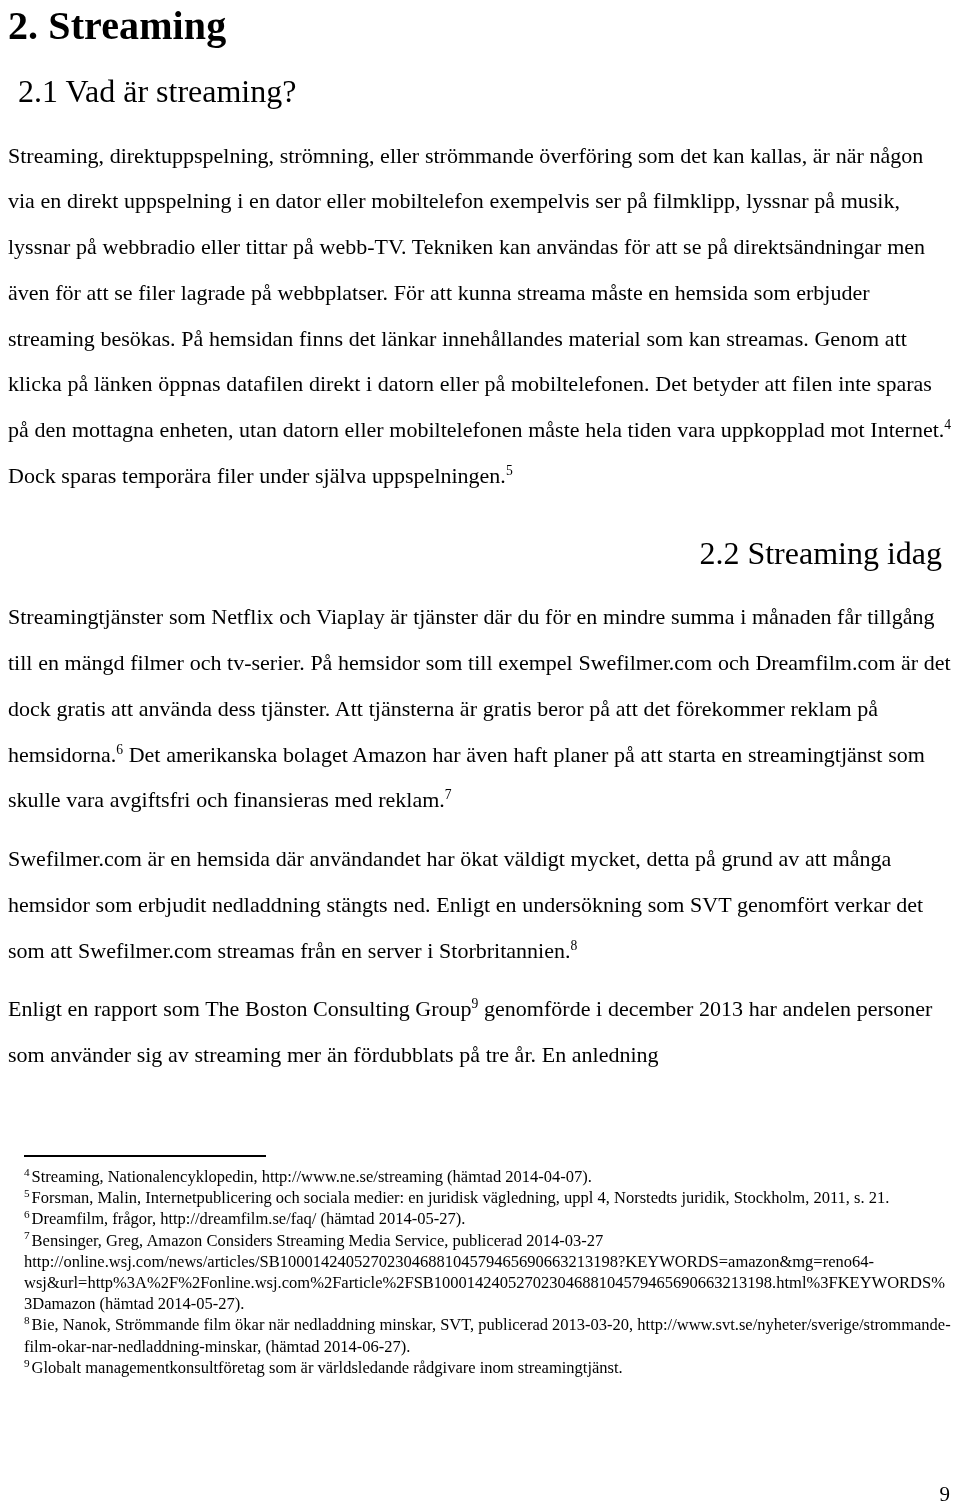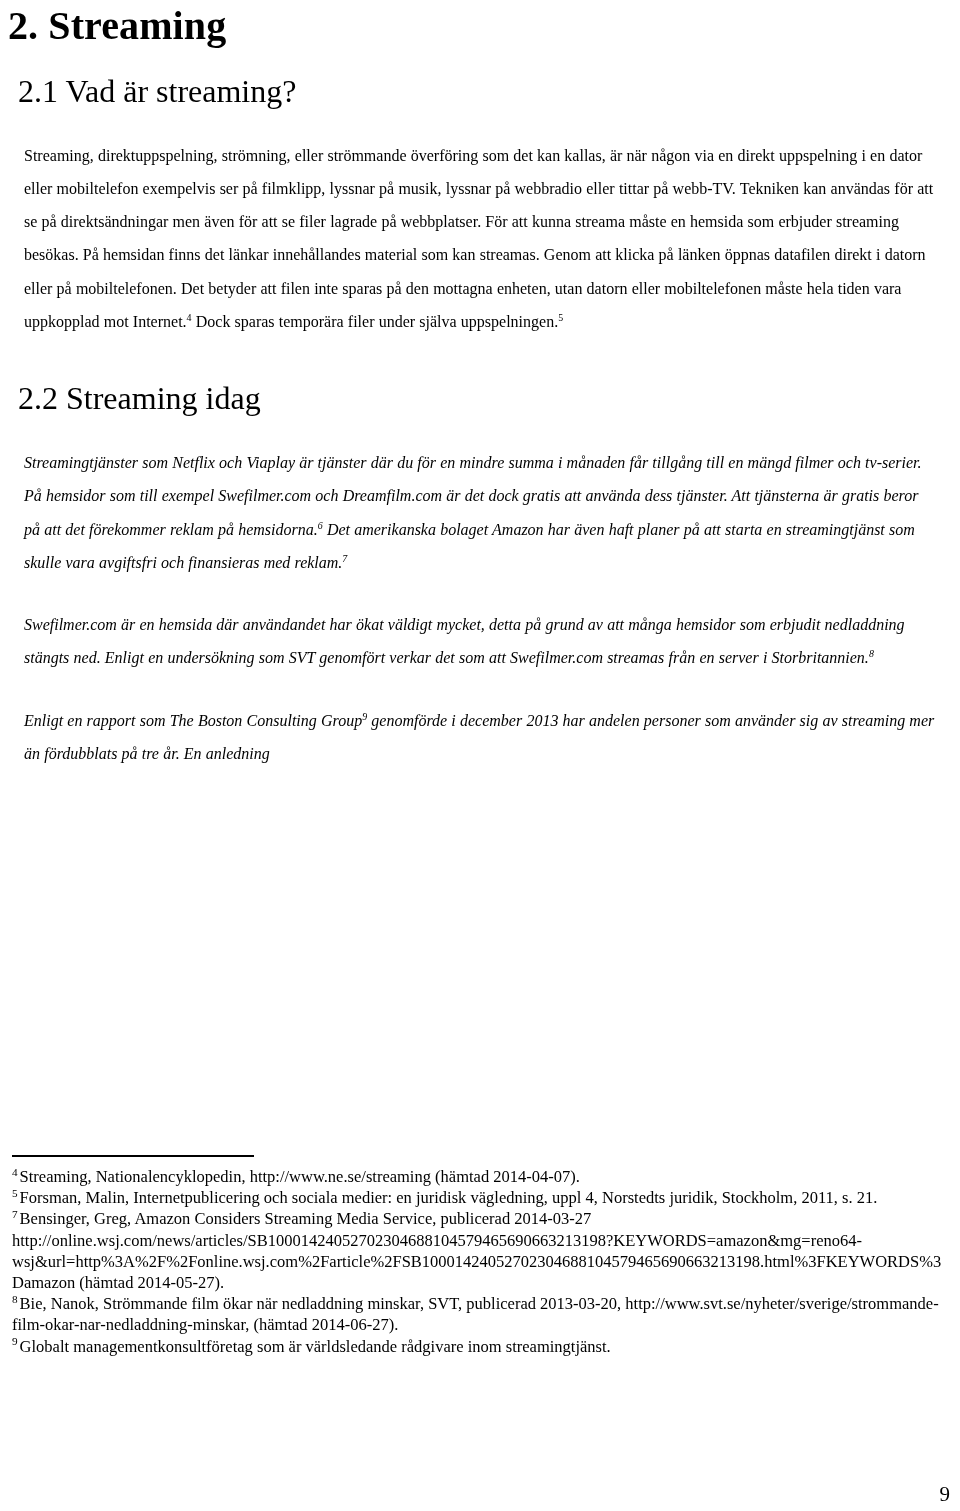--- a/index.html
+++ b/index.html
@@ -41,9 +41,9 @@
     padding-top: 26px;
   }
   p.body-par {
-    font-size: 16px;
+    font-size: 22px;
     line-height: 2.08;
-    margin: 16px;
+    margin: 0;
     padding: 0;
     text-align: left;
     word-spacing: 0.2px;

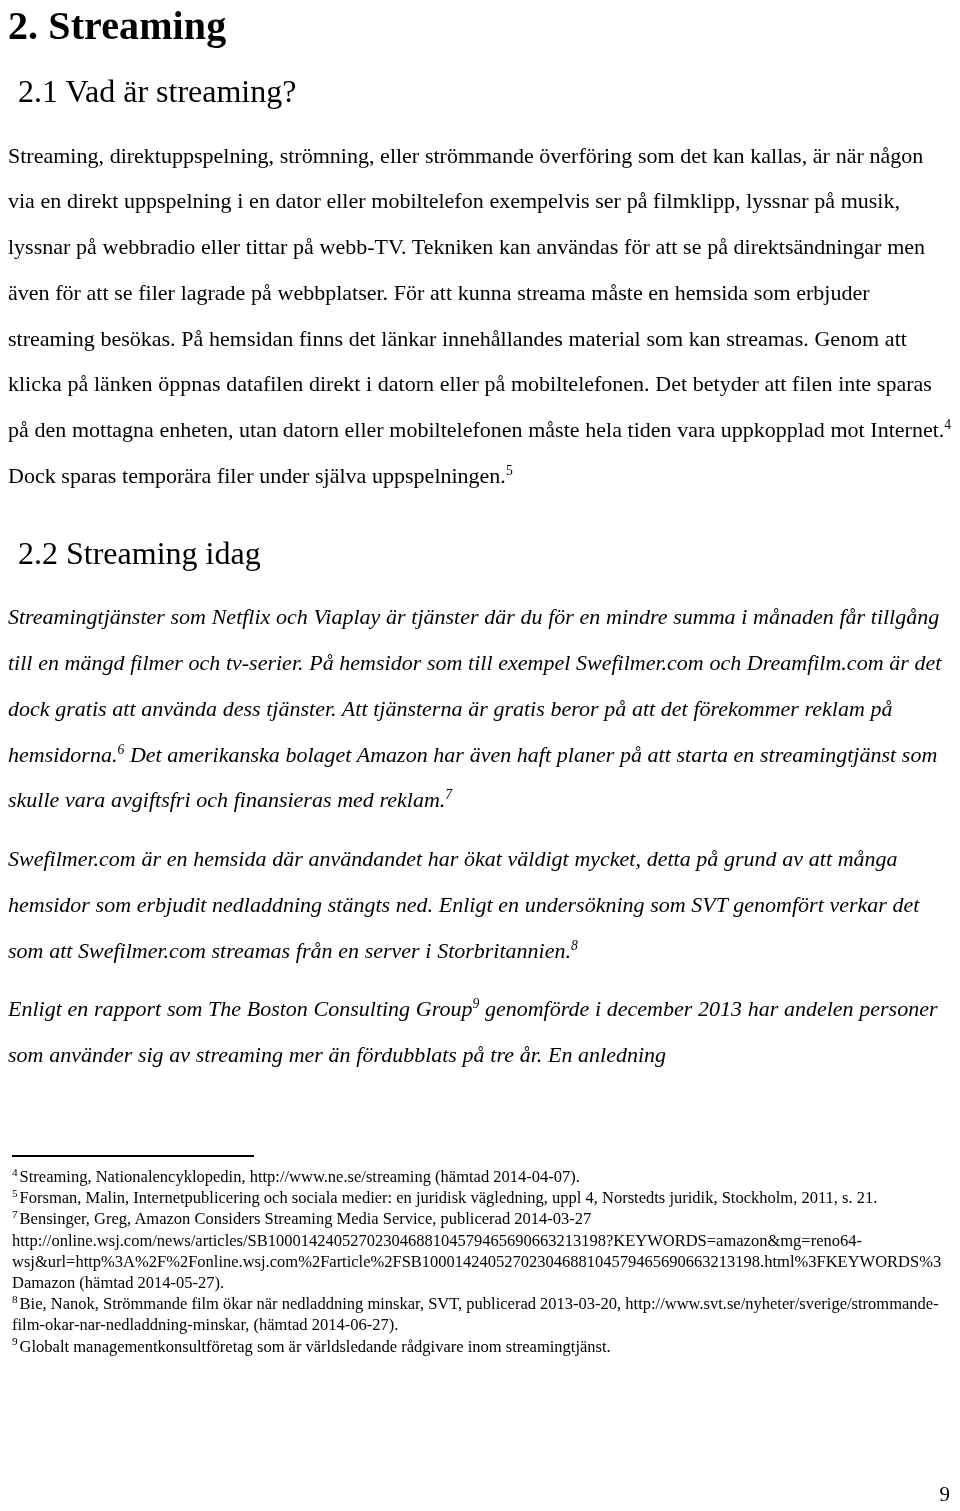--- a/index.html
+++ b/index.html
@@ -39,6 +39,7 @@
   }
   h2.doc-h2.sec22 {
     padding-top: 26px;
+    text-align: right;
   }
   p.body-par {
     font-size: 22px;

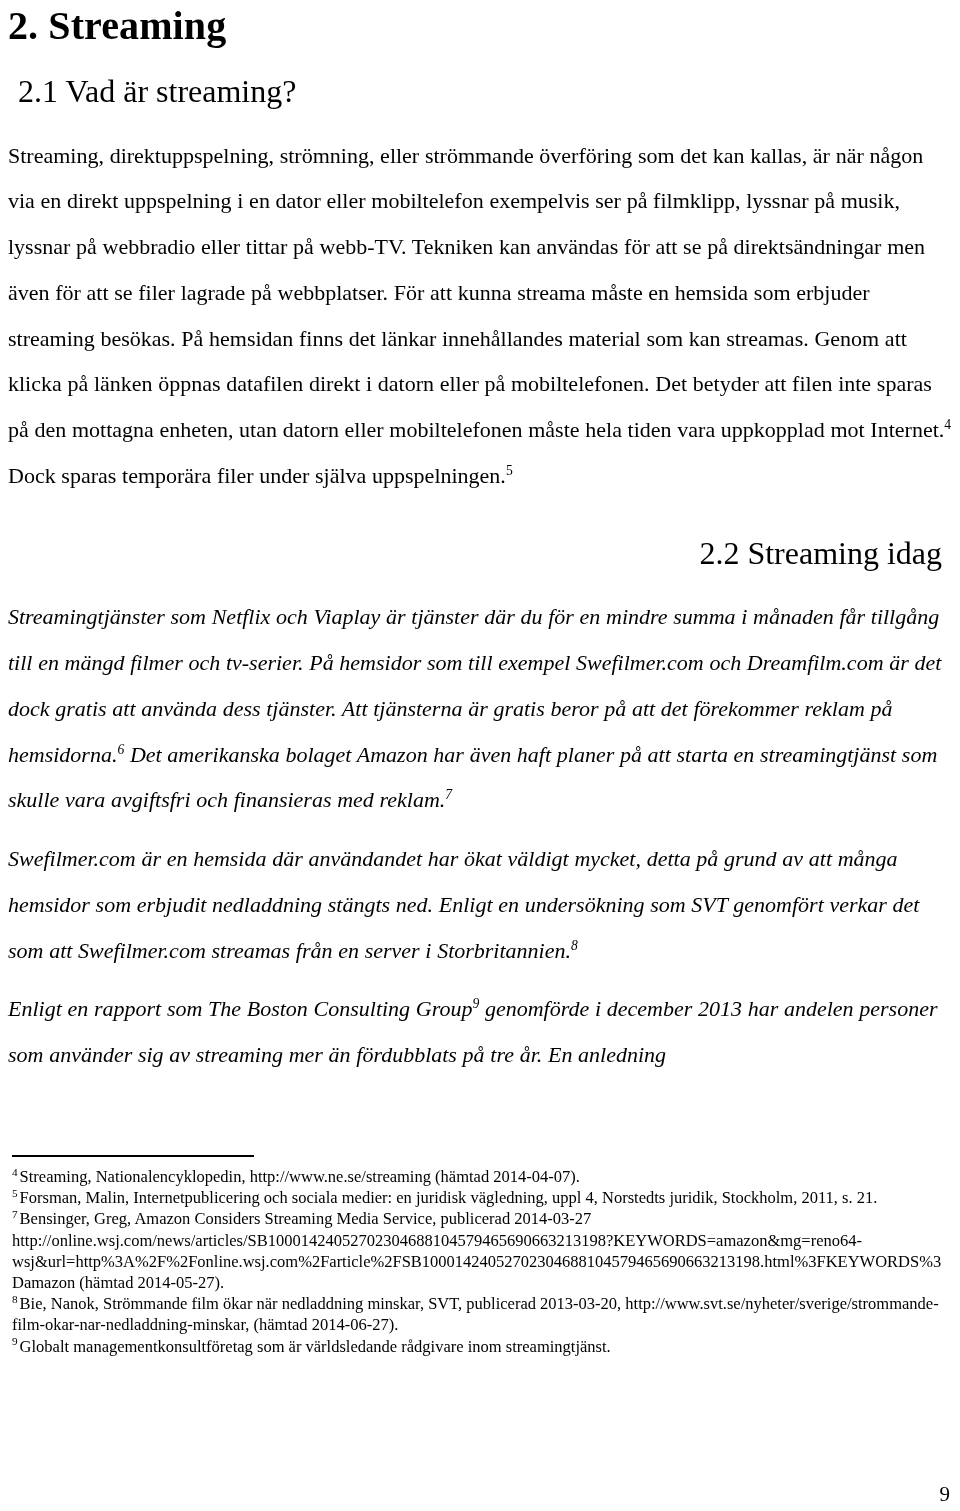--- a/index.html
+++ b/index.html
@@ -54,7 +54,6 @@
   }
   p.body-par.gap {
     padding-top: 13px;
-    font-style: italic;
   }
   sup.fn {
     font-size: 0.62em;

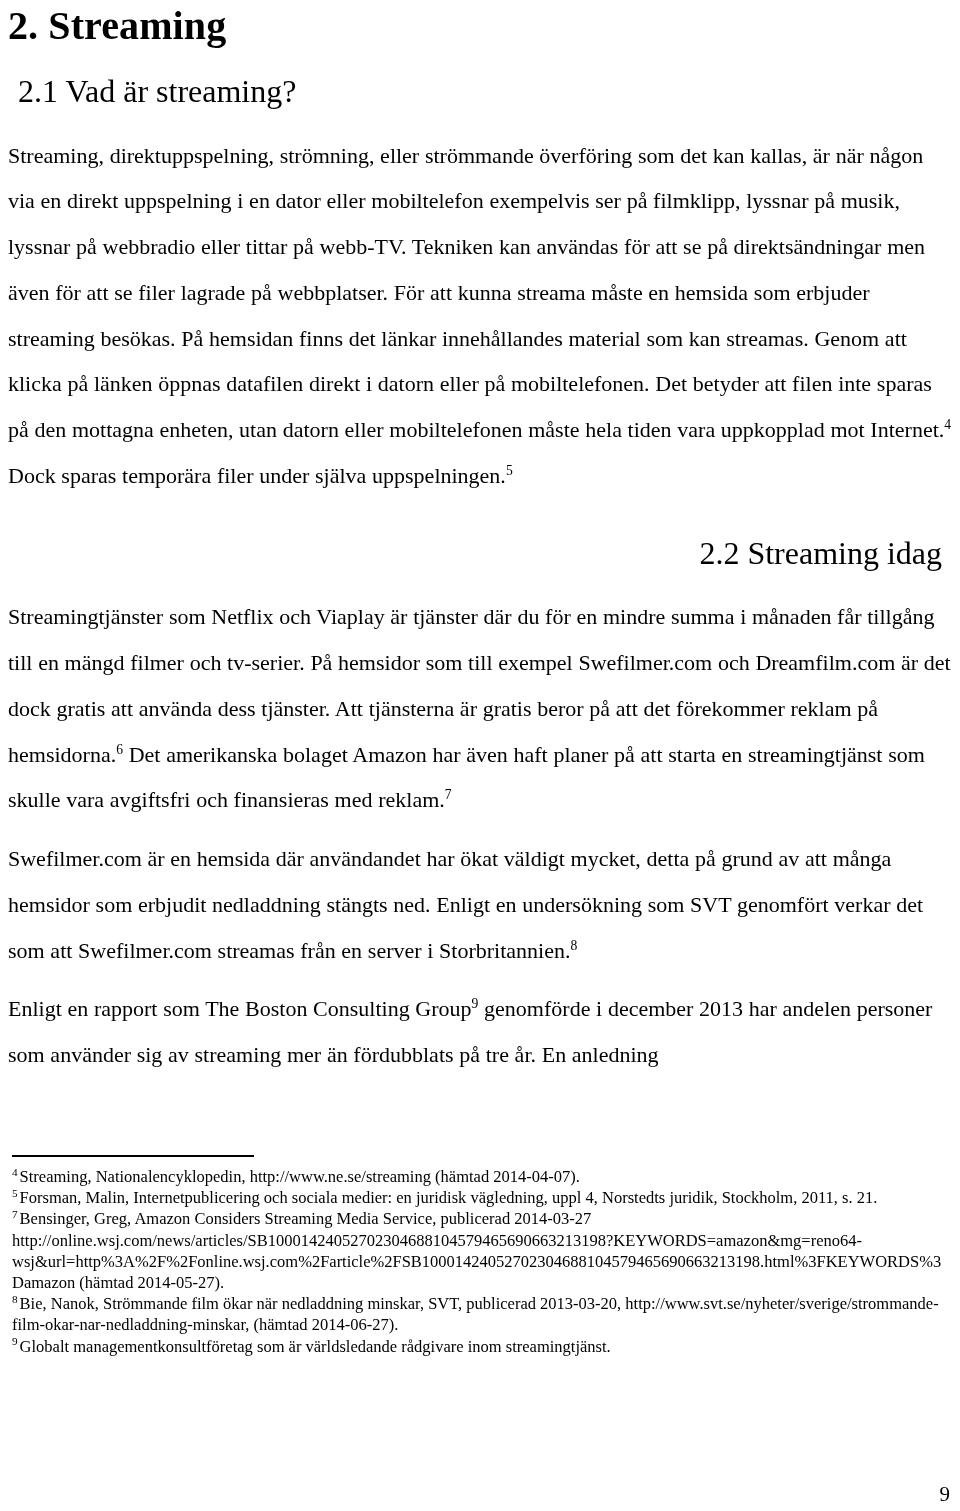--- a/index.html
+++ b/index.html
@@ -69,7 +69,7 @@
   }
   .footnotes {
     position: absolute;
-    left: 12px;
+    left: 24px;
     right: 8px;
     top: 1155px;
   }

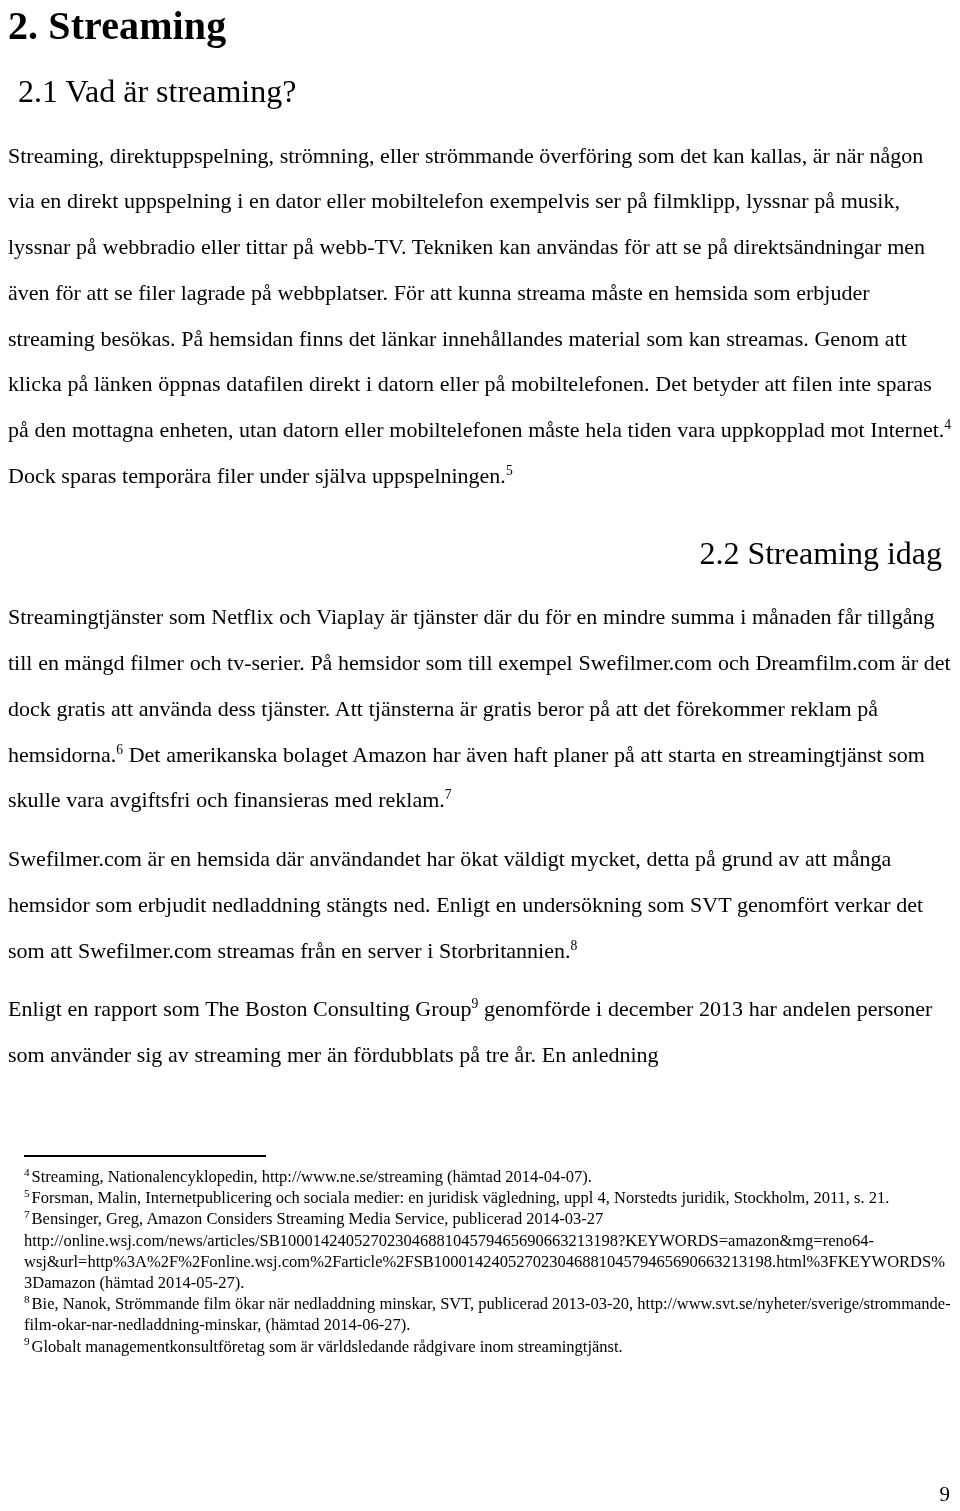--- a/index.html
+++ b/index.html
@@ -125,6 +125,7 @@
     <div class="fn-list">
       <div class="fn-item"><sup>4</sup><span>Streaming, Nationalencyklopedin, http://www.ne.se/streaming (hämtad 2014-04-07).</span></div>
       <div class="fn-item"><sup>5</sup><span>Forsman, Malin, Internetpublicering och sociala medier: en juridisk vägledning, uppl 4, Norstedts juridik, Stockholm, 2011, s. 21.</span></div>
+      <div class="fn-item"><sup>6</sup><span>Dreamfilm, frågor, http://dreamfilm.se/faq/ (hämtad 2014-05-27).</span></div>
       <div class="fn-item"><sup>7</sup><span>Bensinger, Greg, Amazon Considers Streaming Media Service, publicerad 2014-03-27 http://online.wsj.com/news/articles/SB10001424052702304688104579465690663213198?KEYWORDS=amazon&amp;mg=reno64-wsj&amp;url=http%3A%2F%2Fonline.wsj.com%2Farticle%2FSB10001424052702304688104579465690663213198.html%3FKEYWORDS%3Damazon (hämtad 2014-05-27).</span></div>
       <div class="fn-item"><sup>8</sup><span>Bie, Nanok, Strömmande film ökar när nedladdning minskar, SVT, publicerad 2013-03-20, http://www.svt.se/nyheter/sverige/strommande-film-okar-nar-nedladdning-minskar, (hämtad 2014-06-27).</span></div>
       <div class="fn-item"><sup>9</sup><span>Globalt managementkonsultföretag som är världsledande rådgivare inom streamingtjänst.</span></div>

